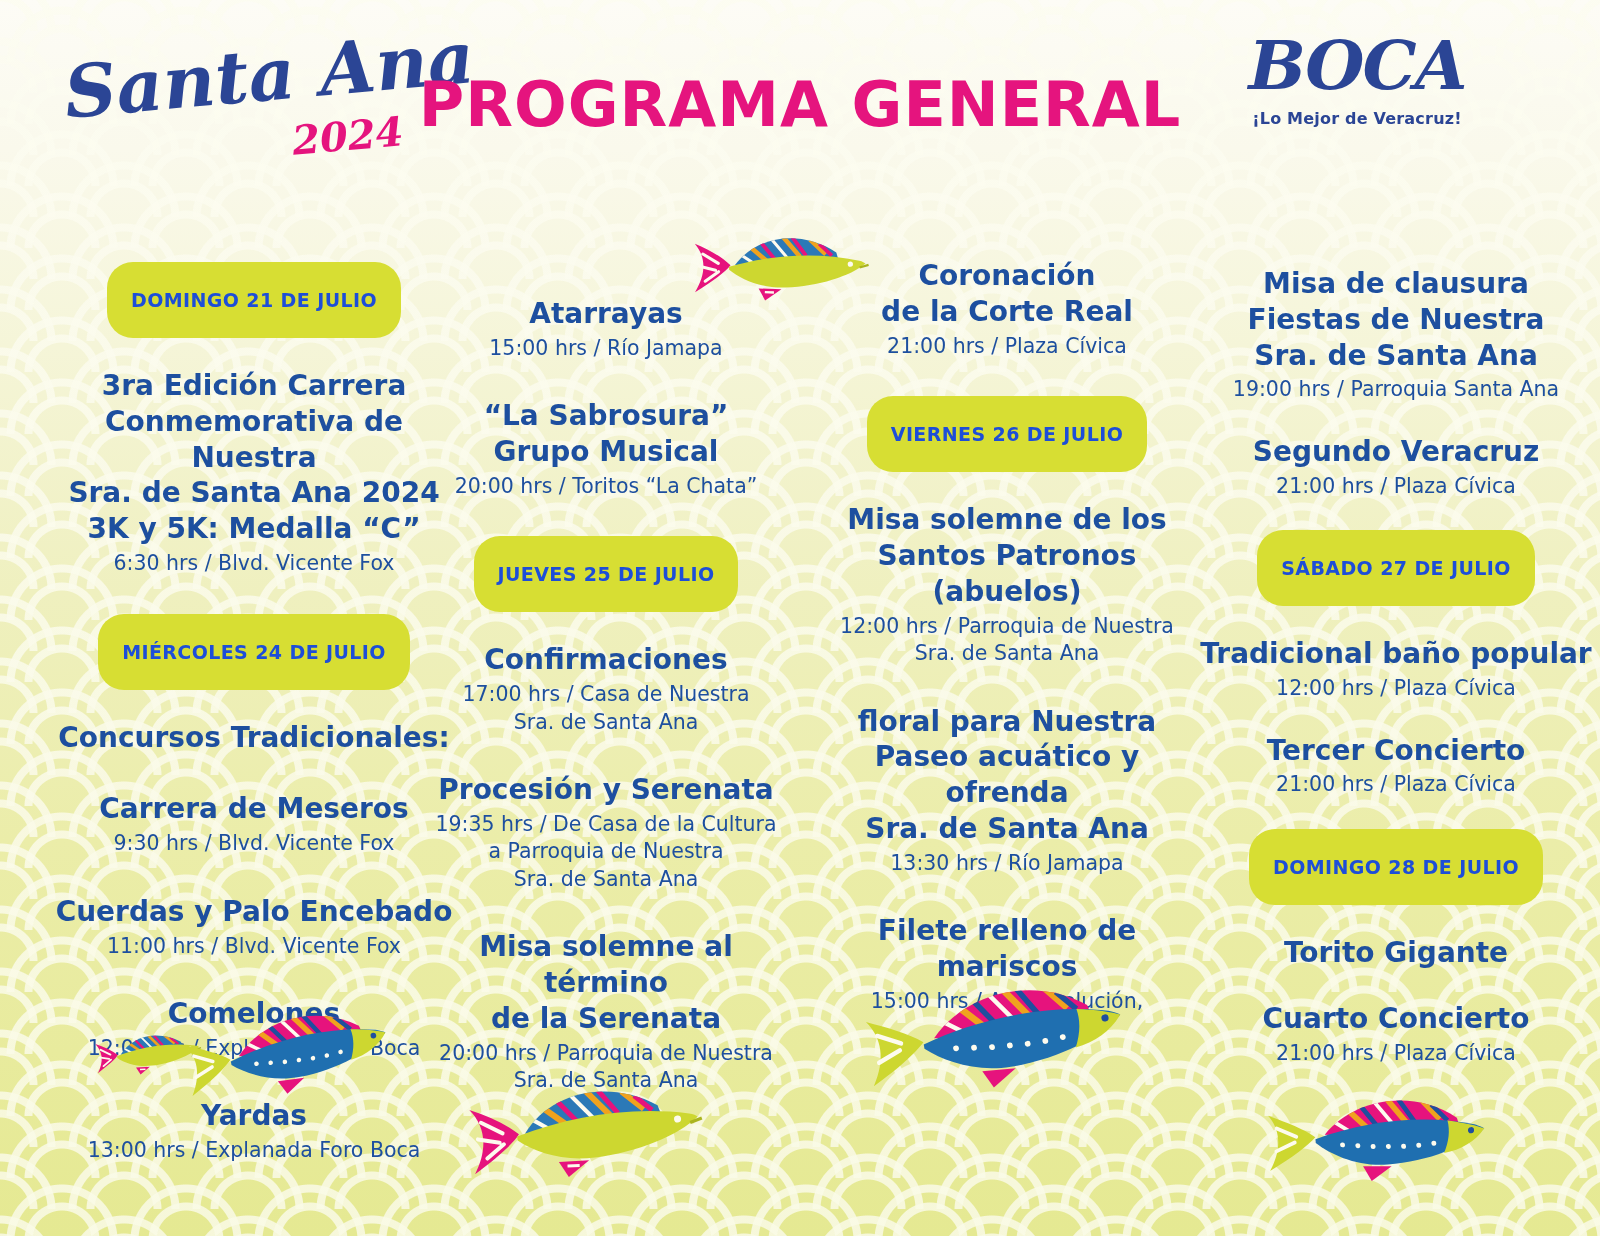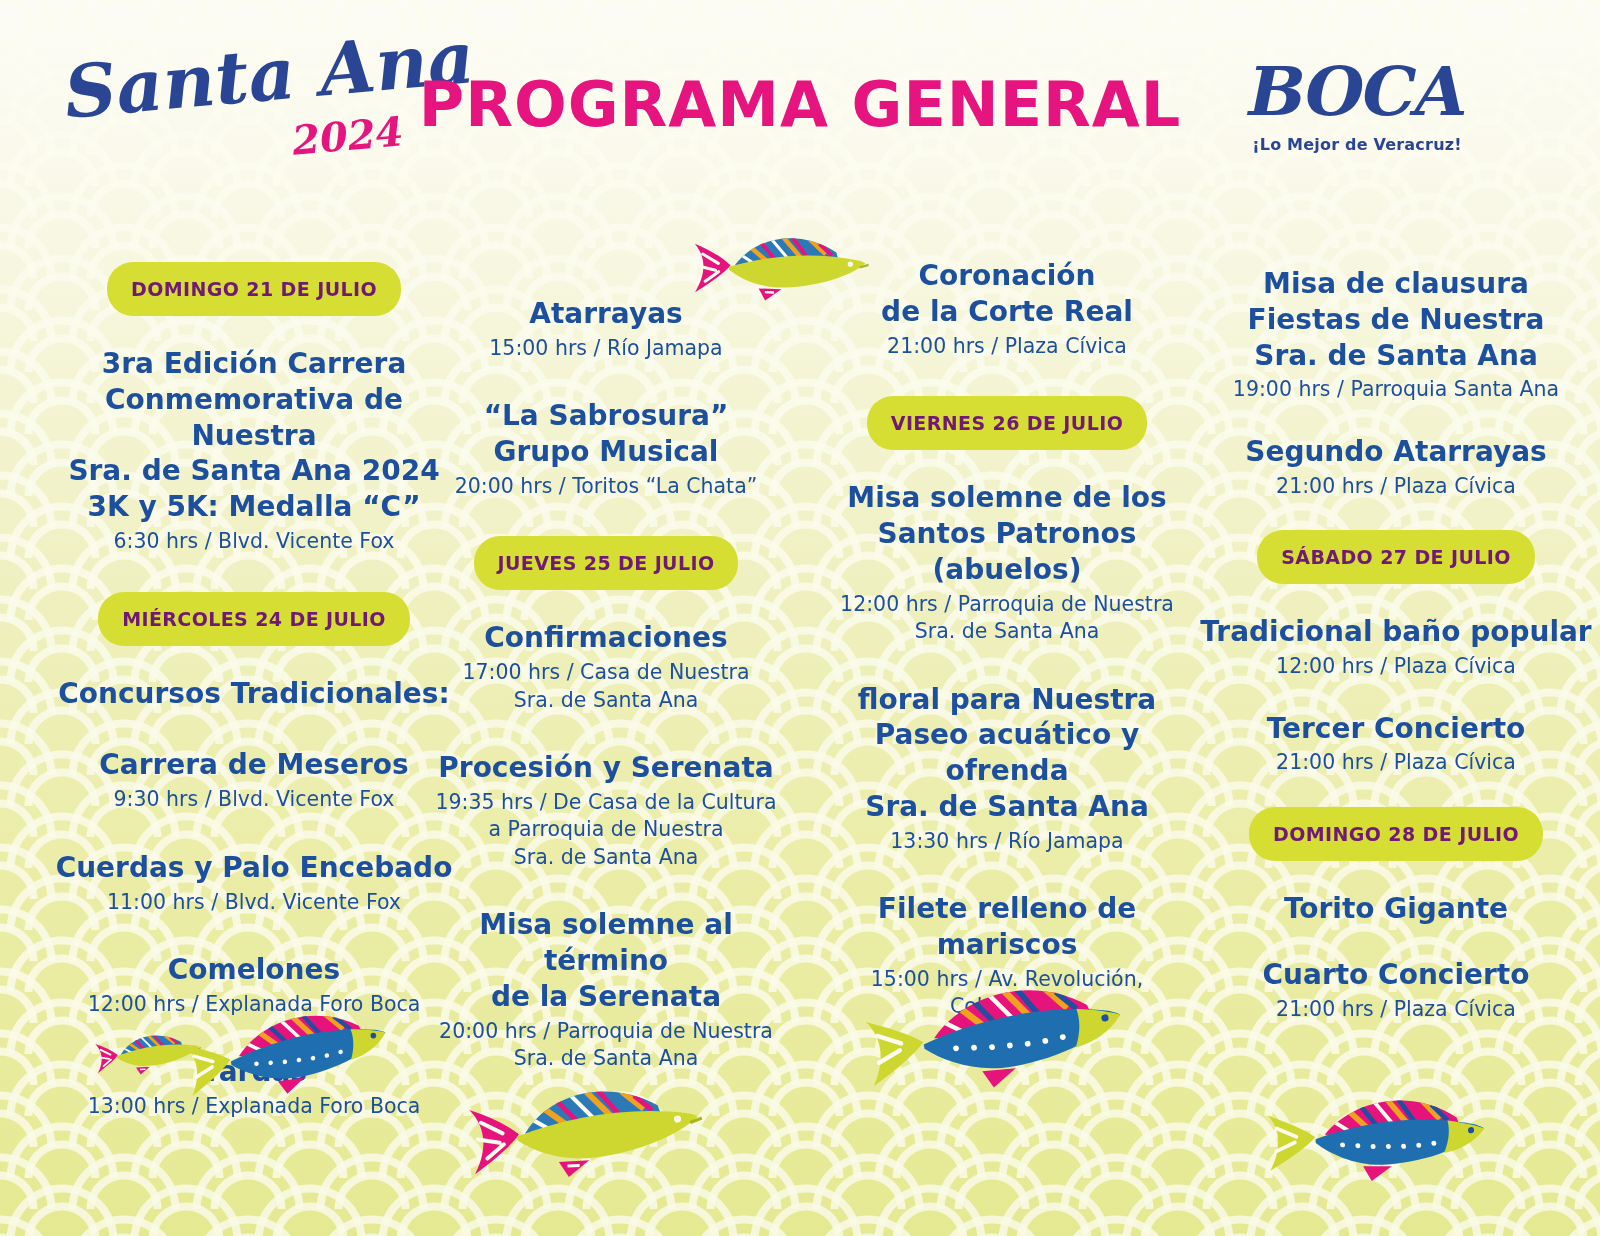--- a/index.html
+++ b/index.html
@@ -32,7 +32,7 @@
     position:absolute;left:402px;top:68px;width:796px;text-align:center;
     font-size:62px;font-weight:bold;letter-spacing:1px;color:#e5147e;white-space:nowrap;
   }
-  .boca{position:absolute;left:1232px;top:56px;width:250px;text-align:center;color:#2b4595;}
+  .boca{position:absolute;left:1232px;top:30px;width:250px;text-align:center;color:#2b4595;}
   .boca-word{
     font-family:"DejaVu Serif","Liberation Serif",serif;font-style:italic;font-weight:bold;
     font-size:68px;line-height:1.05;letter-spacing:-2px;

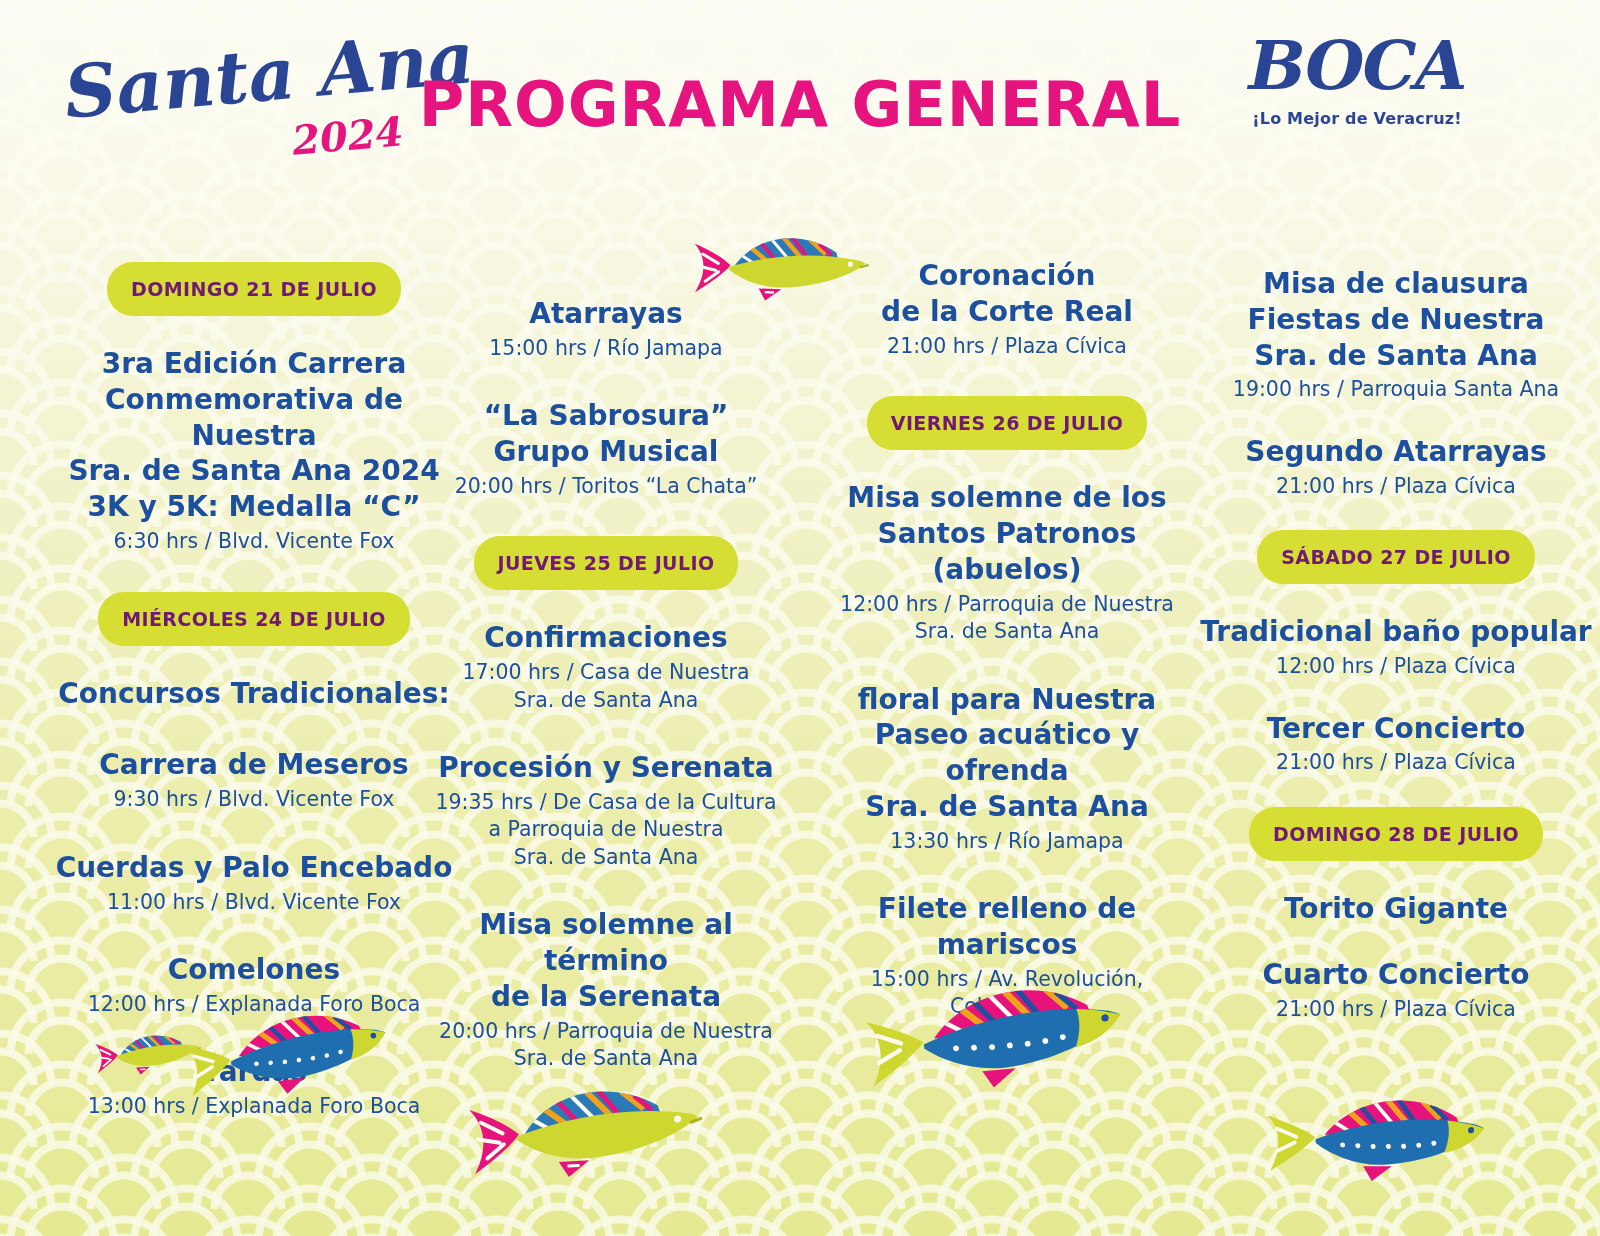--- a/index.html
+++ b/index.html
@@ -46,9 +46,9 @@
   .col4{left:1200px;top:266px;width:392px;}
   .badge-row{margin:4px 0 30px;}
   .date-badge{
-    display:inline-block;background:#d7de33;color:#701a75;
+    display:inline-block;background:#d7de33;color:#1d4ed8;
     font-weight:bold;font-size:19px;letter-spacing:.4px;
-    padding:16px 24px;border-radius:26px;white-space:nowrap;
+    padding:27px 24px;border-radius:26px;white-space:nowrap;
   }
   .event{margin-bottom:36px;}
   .col4 .event{margin-bottom:30px;}

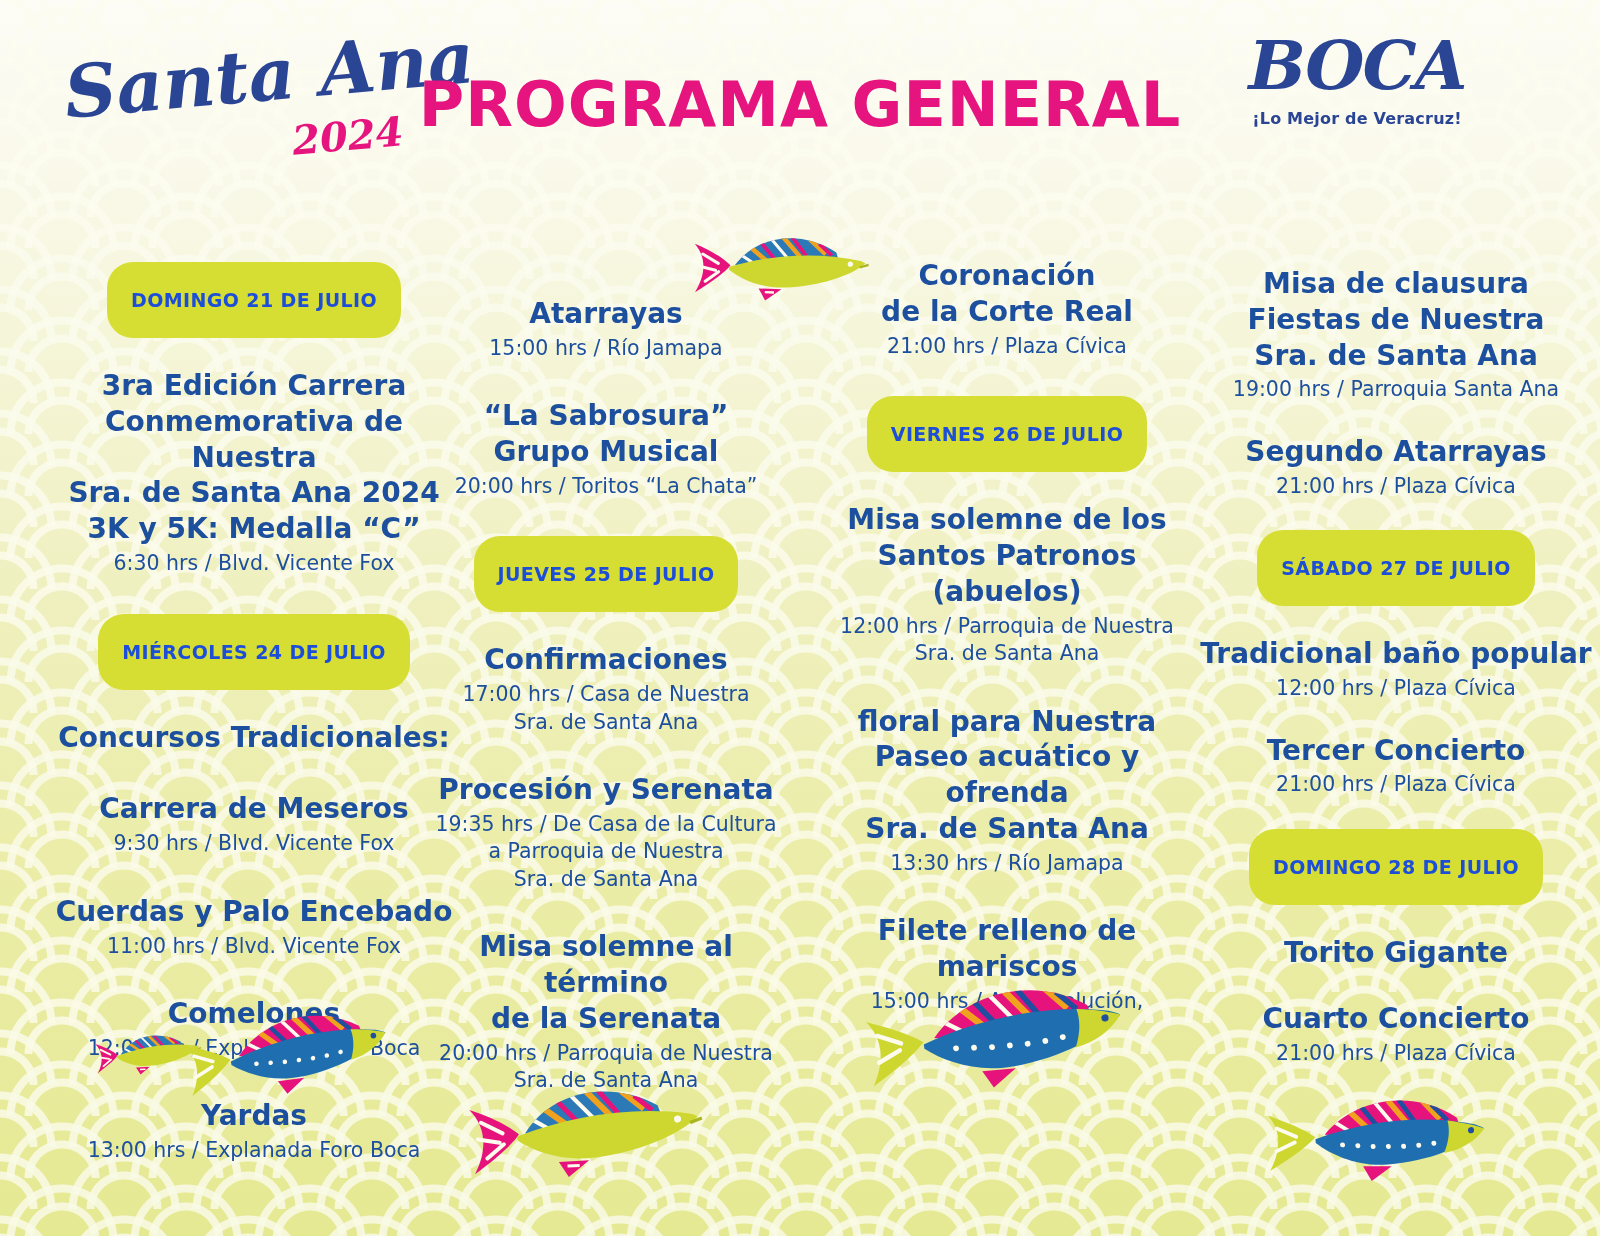--- a/index.html
+++ b/index.html
@@ -289,7 +289,7 @@
           </div>
           <div class="event">
             <div class="event-title">
-              <span class="line">Segundo Atarrayas</span>
+              <span class="line">Segundo Veracruz</span>
             </div>
             <div class="event-detail">
               <span class="line">21:00 hrs / Plaza Cívica</span>

